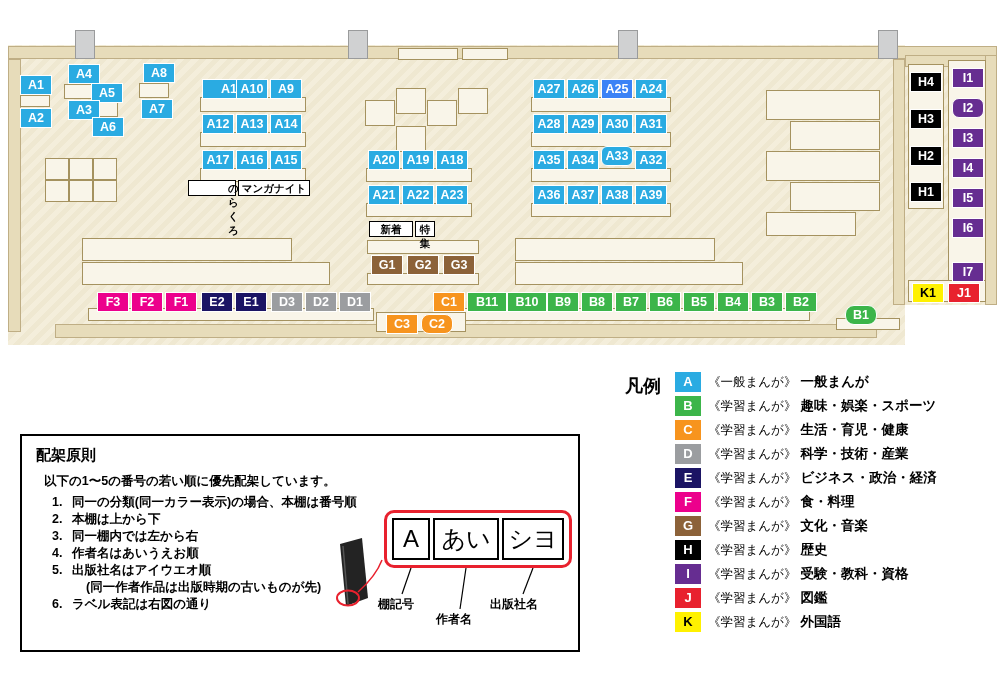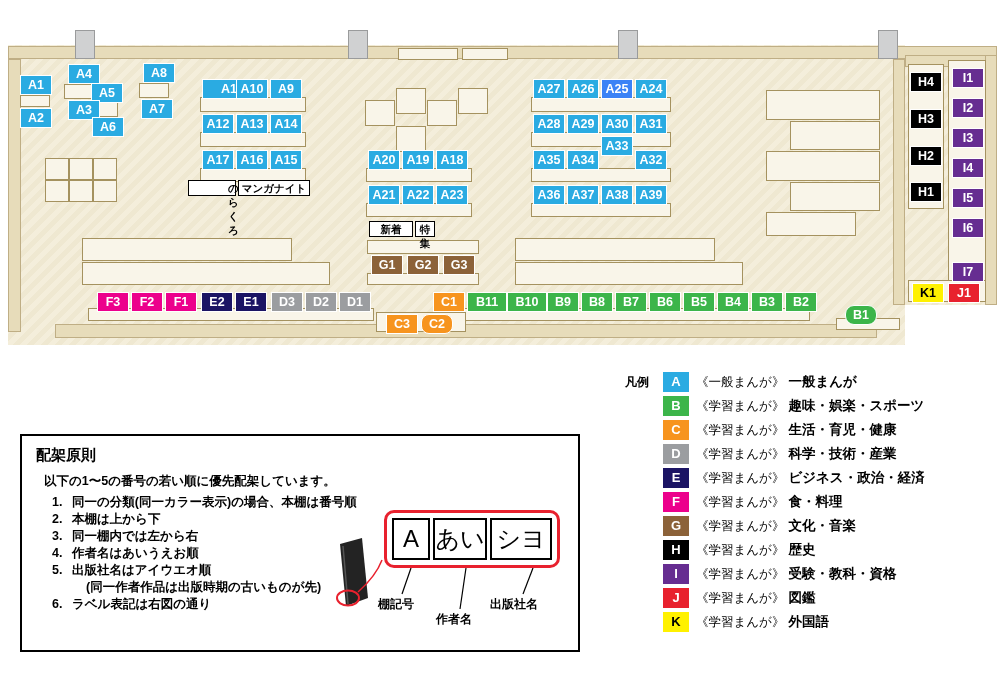--- a/index.html
+++ b/index.html
@@ -161,7 +161,7 @@
         <div class="shelf-label" style="left: 910px; top: 146px; background: rgb(0, 0, 0);">H2</div>
         <div class="shelf-label" style="left: 910px; top: 182px; background: rgb(0, 0, 0);">H1</div>
         <div class="shelf-label" style="left: 952px; top: 68px; background: rgb(102, 45, 145);">I1</div>
-        <div class="shelf-label" style="left: 952px; top: 98px; background: rgb(102, 45, 145);">I2</div>
+        <div class="shelf-label" style="left: 952px; top: 98px; background: rgb(102, 45, 145); border-radius: 7px;">I2</div>
         <div class="shelf-label" style="left: 952px; top: 128px; background: rgb(102, 45, 145);">I3</div>
         <div class="shelf-label" style="left: 952px; top: 158px; background: rgb(102, 45, 145);">I4</div>
         <div class="shelf-label" style="left: 952px; top: 188px; background: rgb(102, 45, 145);">I5</div>

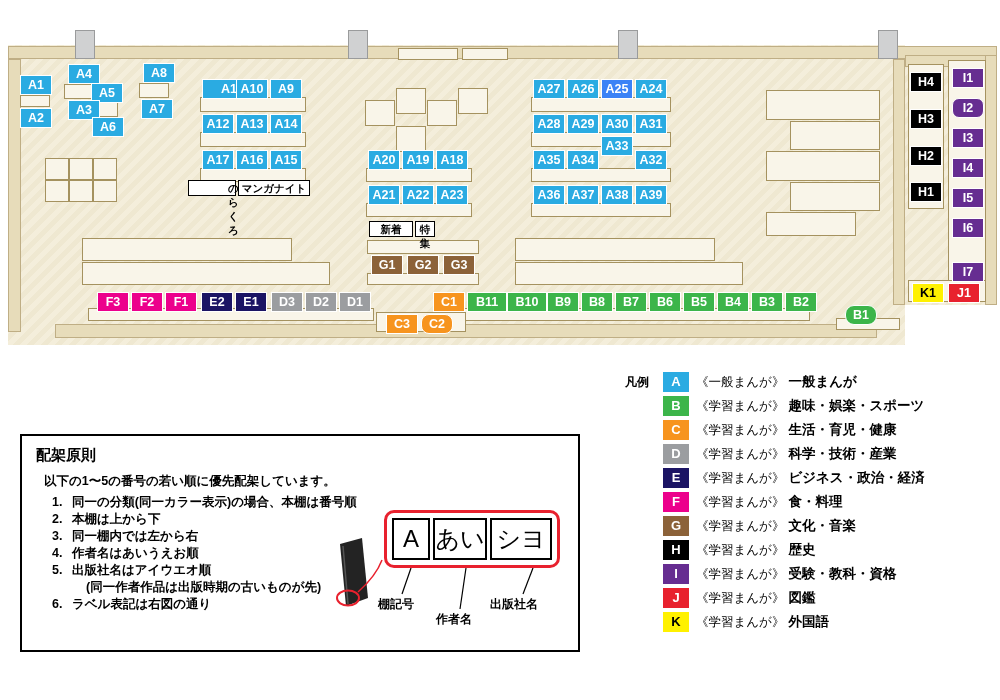--- a/index.html
+++ b/index.html
@@ -147,7 +147,7 @@
         <div class="shelf-label" style="left: 635px; top: 114px; background: rgb(42, 171, 226);">A31</div>
         <div class="shelf-label" style="left: 533px; top: 150px; background: rgb(42, 171, 226);">A35</div>
         <div class="shelf-label" style="left: 567px; top: 150px; background: rgb(42, 171, 226);">A34</div>
-        <div class="shelf-label" style="left: 601px; top: 136px; background: rgb(42, 171, 226);">A33</div>
+        <div class="shelf-label" style="left: 601px; top: 146px; background: rgb(42, 171, 226); border-radius: 6px;">A33</div>
         <div class="shelf-label" style="left: 635px; top: 150px; background: rgb(42, 171, 226);">A32</div>
         <div class="shelf-label" style="left: 533px; top: 185px; background: rgb(42, 171, 226);">A36</div>
         <div class="shelf-label" style="left: 567px; top: 185px; background: rgb(42, 171, 226);">A37</div>

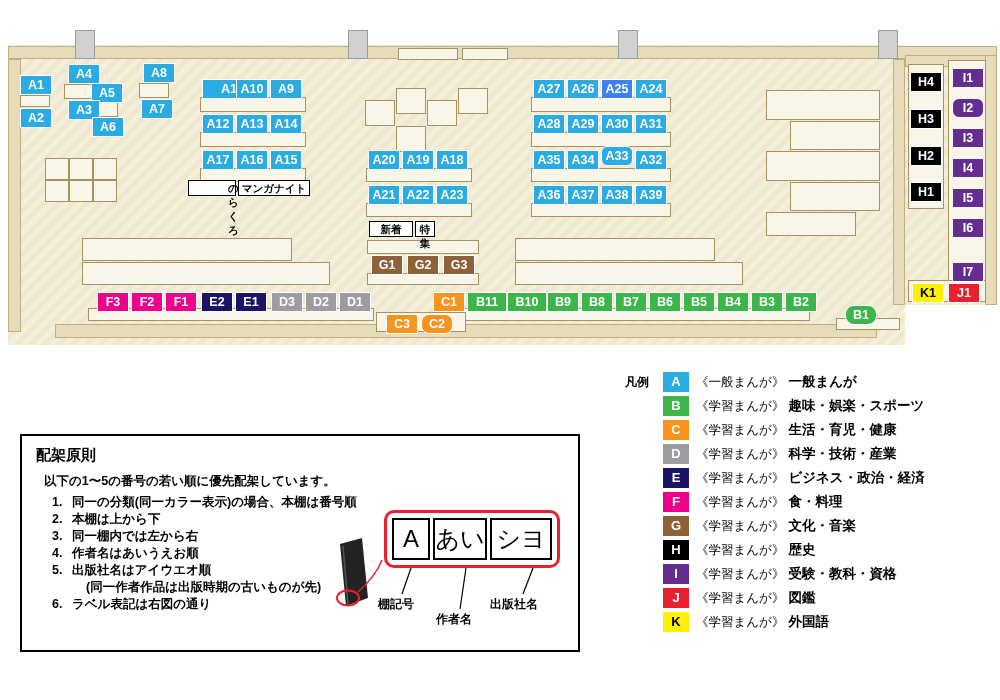--- a/index.html
+++ b/index.html
@@ -21,7 +21,7 @@
 
   
   .legend{position:absolute;left:625px;top:372px;display:flex;gap:14px;}
-  .legend-title{font-size:12px;font-weight:bold;padding-top:2px;}
+  .legend-title{font-size:18px;font-weight:bold;padding-top:2px;}
   .legend-rows{display:flex;flex-direction:column;gap:4px;}
   .legend-row{display:flex;align-items:center;gap:7px;height:20px;}
   .legend-swatch{flex:0 0 26px;width:26px;height:20px;text-align:center;line-height:20px;

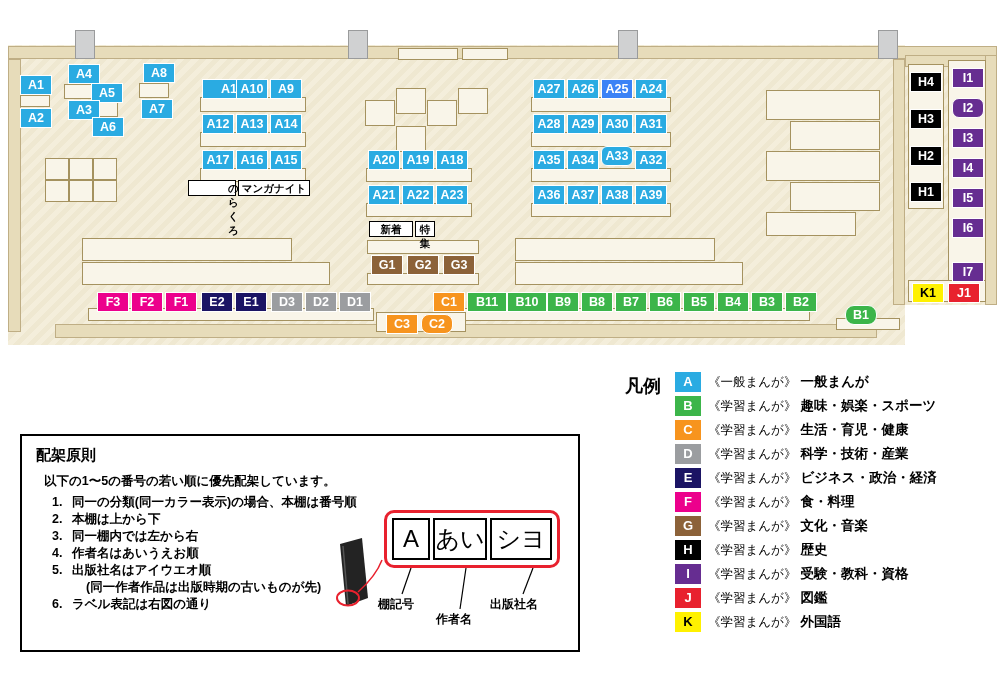--- a/index.html
+++ b/index.html
@@ -43,7 +43,7 @@
     border:3px solid #e8212e;border-radius:10px;background:#fff;}
   .ex-cell{box-sizing:border-box;border:2px solid #000;background:#fff;height:42px;
     line-height:38px;text-align:center;font-size:24px;}
-  .ex-shelf{width:38px;} .ex-author{width:54px;} .ex-pub{width:62px;}
+  .ex-shelf{width:38px;} .ex-author{width:66px;} .ex-pub{width:62px;}
   .anno{position:absolute;font-size:12px;font-weight:bold;}
   #anno-shelf{left:356px;top:160px;}
   #anno-author{left:414px;top:175px;}

